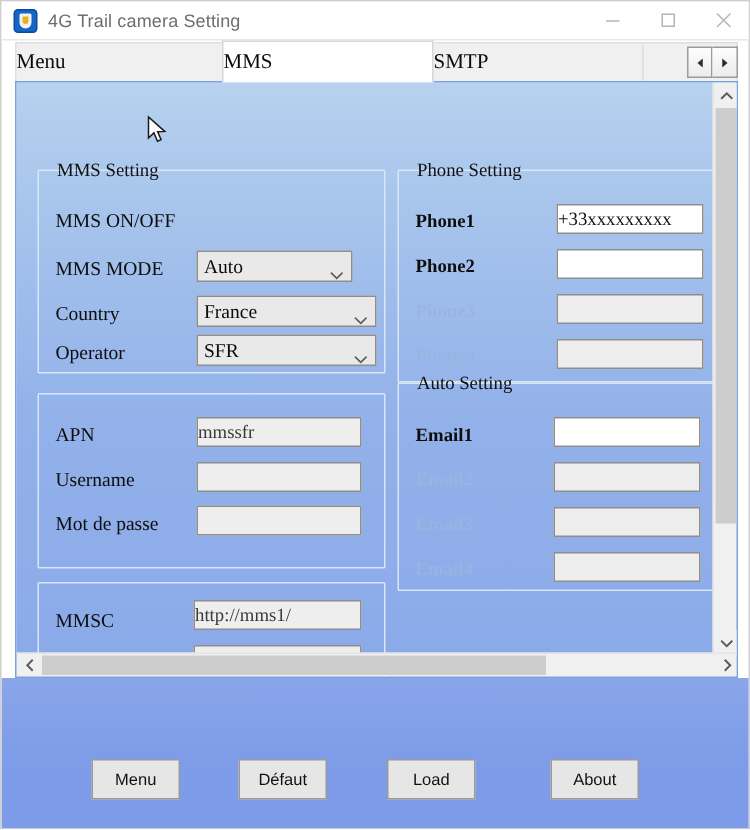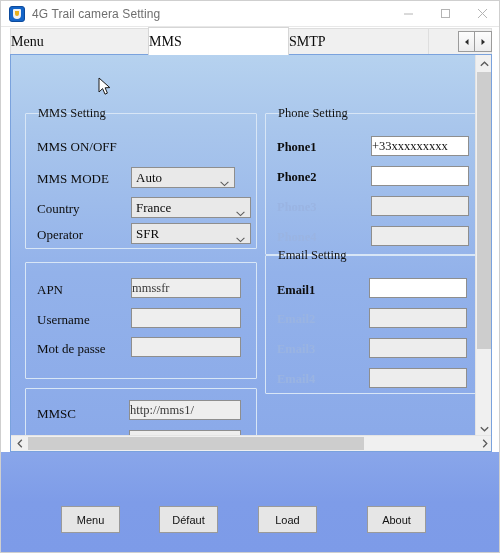--- a/index.html
+++ b/index.html
@@ -449,7 +449,7 @@
       </div>
 
       <div class="group g-email">
-        <div class="legend">Email Setting</div>
+        <div class="legend">Auto Setting</div>
       </div>
 
       <div class="row" style="left:266px; top:228px;">

